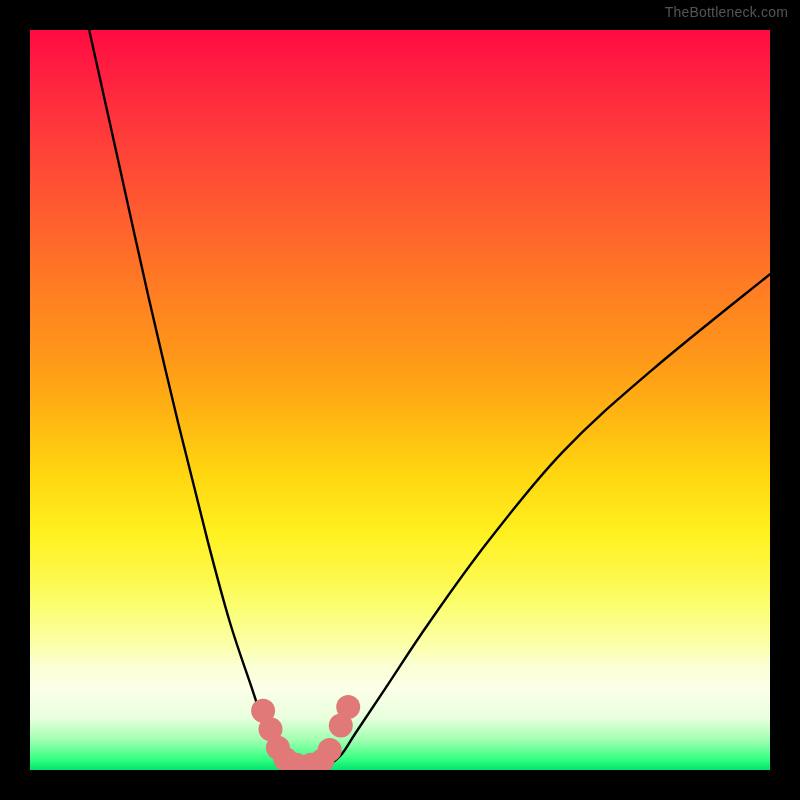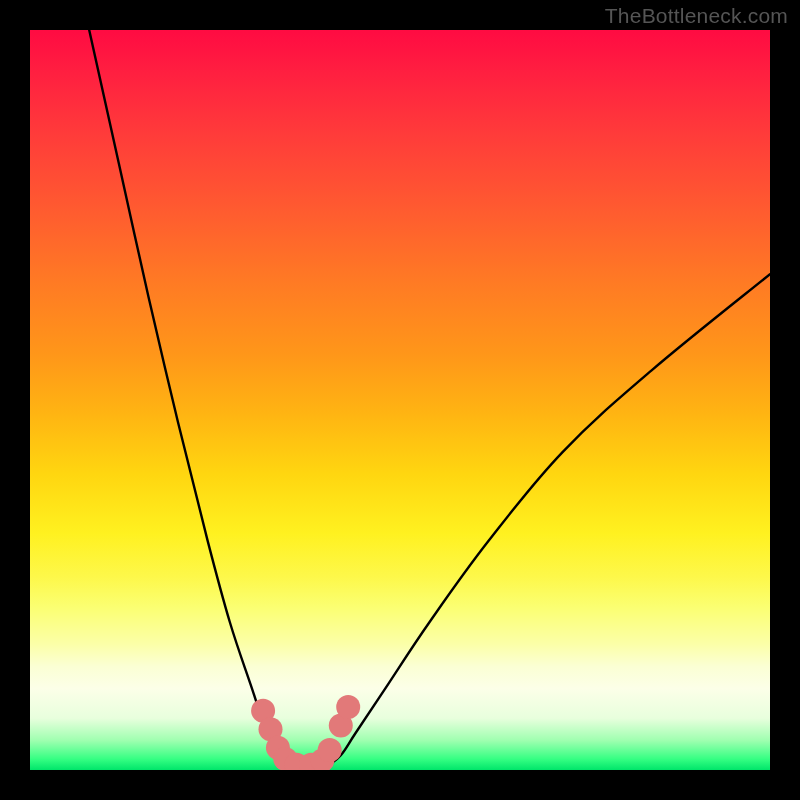--- a/index.html
+++ b/index.html
@@ -61,7 +61,7 @@
     top: 4px;
     right: 12px;
     color: #555;
-    font-size: 21px;
+    font-size: 14px;
     letter-spacing: 0.2px;
     font-weight: 400;
   }

